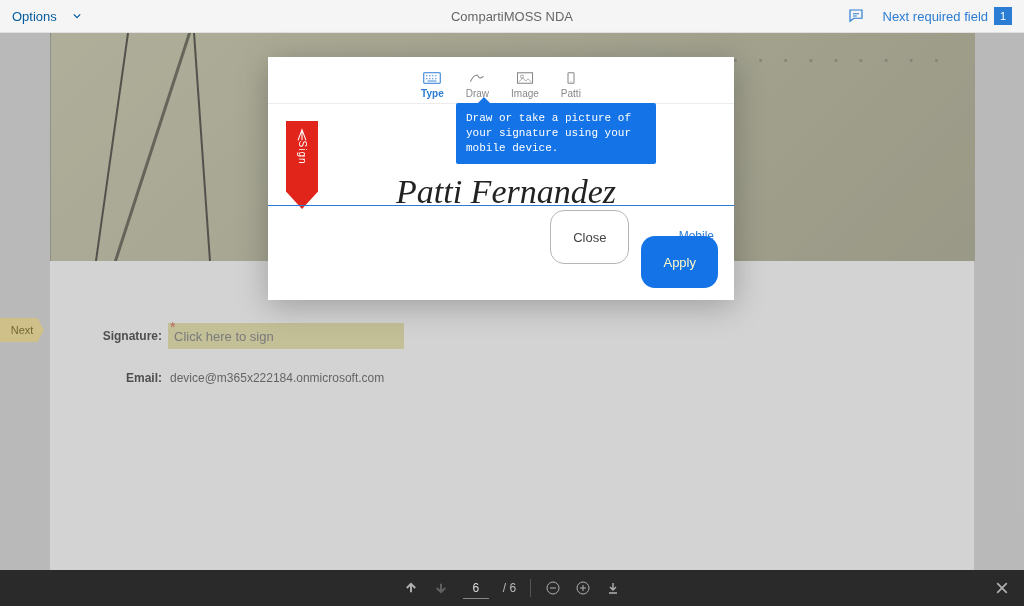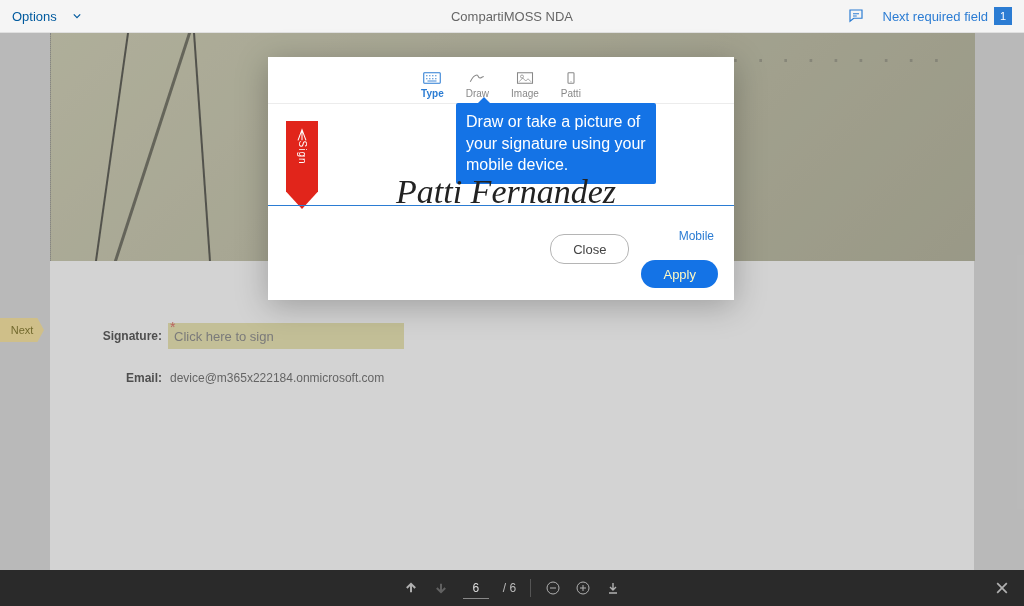--- a/index.html
+++ b/index.html
@@ -31,7 +31,7 @@
   .sig-tab svg{width:18px;height:16px;}
   .sig-tab.active{color:#2b7cd3;font-weight:bold;}
   .sig-tab.active svg *{stroke:#2b7cd3;fill:none;}
-  .tooltip{position:absolute;left:188px;top:46px;width:180px;background:#1473e6;color:#fff;font-size:16px;line-height:1.35;padding:8px 10px;border-radius:2px;}
+  .tooltip{position:absolute;left:188px;top:46px;width:180px;background:#1473e6;color:#fff;font-size:11px;line-height:1.35;padding:8px 10px;border-radius:2px;font-family:Liberation Mono, monospace;}
   .tooltip::before{content:"";position:absolute;left:22px;top:-6px;border:6px solid transparent;border-bottom-color:#1473e6;border-top:none;}
   .sign-ribbon{position:absolute;left:18px;top:64px;width:32px;height:82px;background:#e1251b;color:#fff;display:flex;flex-direction:column;align-items:center;padding-top:6px;clip-path:polygon(0 0,100% 0,100% 80%,50% 100%,0 80%);}
   .sign-ribbon .r-label{font-size:10px;margin-top:4px;letter-spacing:1px;}

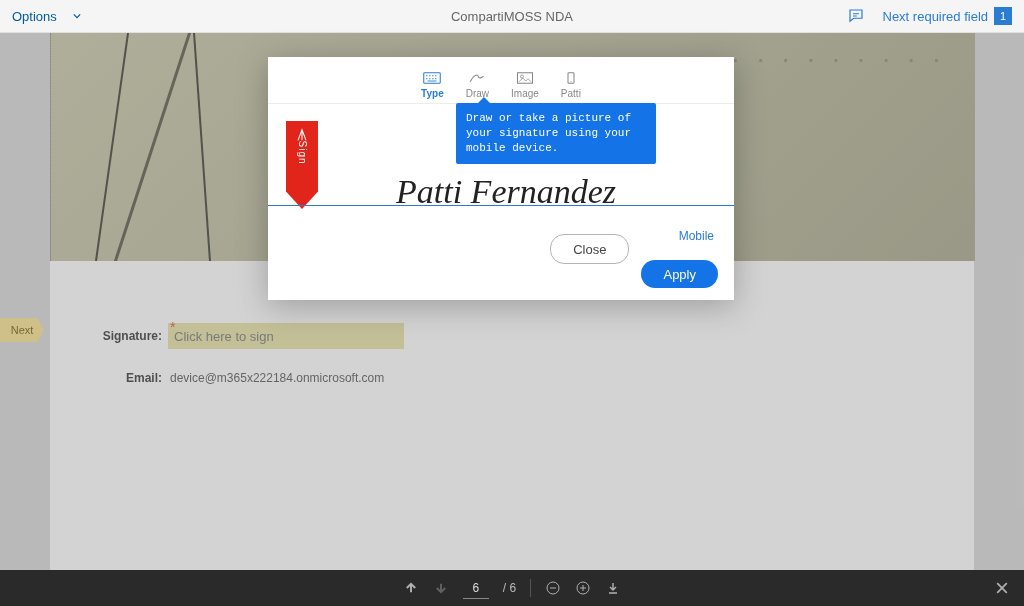--- a/index.html
+++ b/index.html
@@ -41,7 +41,7 @@
   .sig-underline{position:absolute;left:0;right:0;top:148px;height:1px;background:#2b7cd3;}
   .clear-link{position:absolute;right:20px;top:172px;color:#2b7cd3;font-size:12px;cursor:pointer;}
   .modal-actions{position:absolute;right:16px;bottom:12px;display:flex;gap:12px;}
-  .btn{height:28px;padding:0 22px;border-radius:14px;font-size:13px;display:flex;align-items:center;cursor:pointer;}
+  .btn{height:28px;padding:12px 22px;border-radius:14px;font-size:13px;display:flex;align-items:center;cursor:pointer;}
   .btn-close{background:#fff;border:1px solid #b5b5b5;color:#444;}
   .btn-apply{background:#1473e6;color:#fef9c3;border:none;margin-top:26px;}
   .bottombar{position:absolute;left:0;right:0;bottom:0;height:36px;background:#2a2a2a;color:#c9c9c9;display:flex;align-items:center;justify-content:center;gap:14px;}

